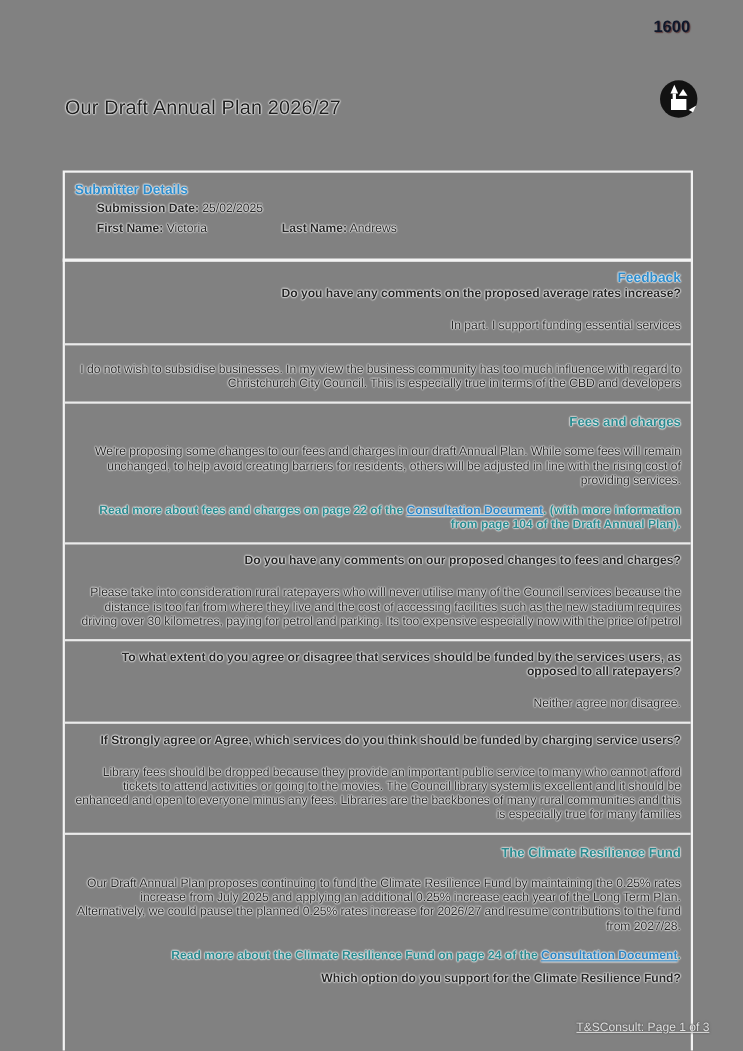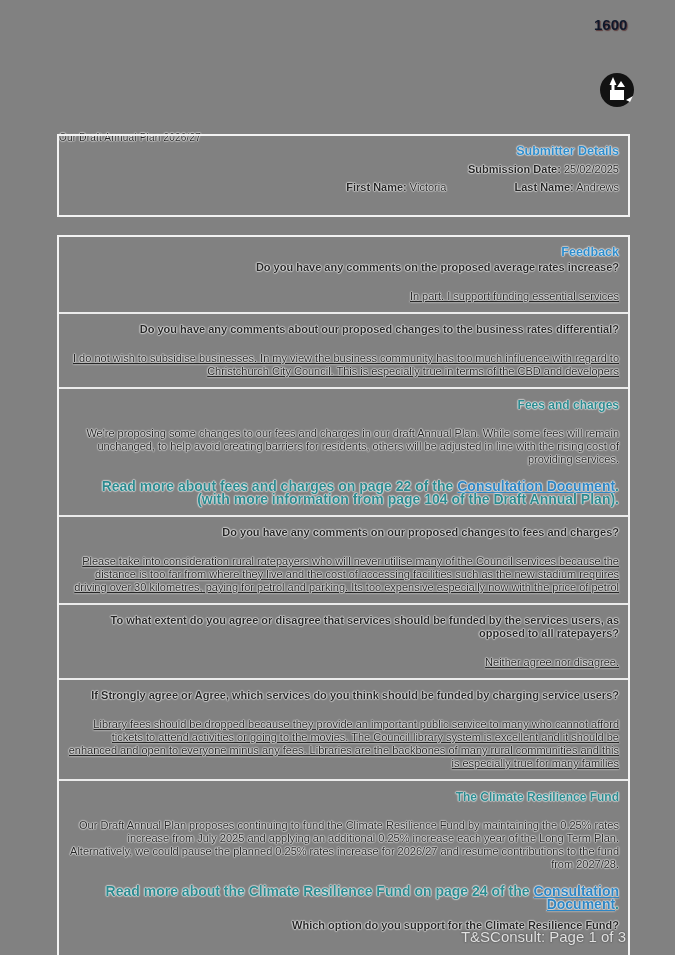--- a/index.html
+++ b/index.html
@@ -19,7 +19,7 @@
   }
   .page-title{
     position:absolute; left:59px; top:88px;
-    font-size:10px; letter-spacing:.2px; color:#1e1e1e;margin-top:44px;
+    font-size:18px; letter-spacing:.2px; color:#1e1e1e;
   }
   .logo{
     position:absolute; top:72px; right:40px;

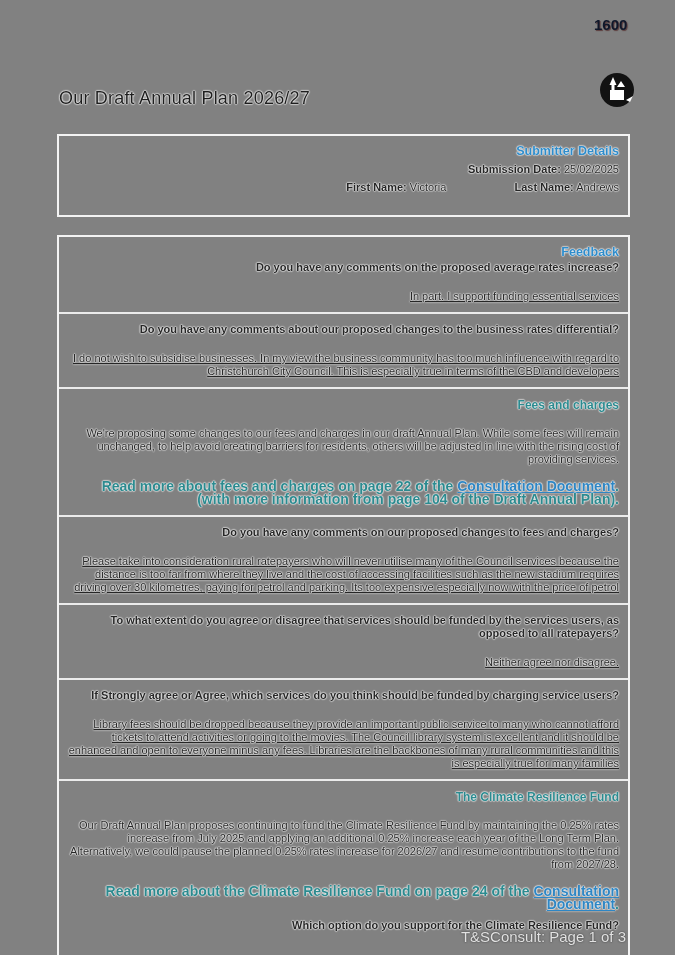--- a/index.html
+++ b/index.html
@@ -37,7 +37,7 @@
     box-sizing:border-box;
     padding:8px 9px;
   }
-  .panel-submitter{ top:134px; height:83px;text-align:right; }
+  .panel-submitter{ top:155px; height:83px; }
   .panel-feedback{ top:235px; height:847px; overflow:hidden;text-align:right; }
 
   .h-blue{ color:#2e8ccb; font-weight:bold; font-size:12.5px; margin:0 0 2px 0; }

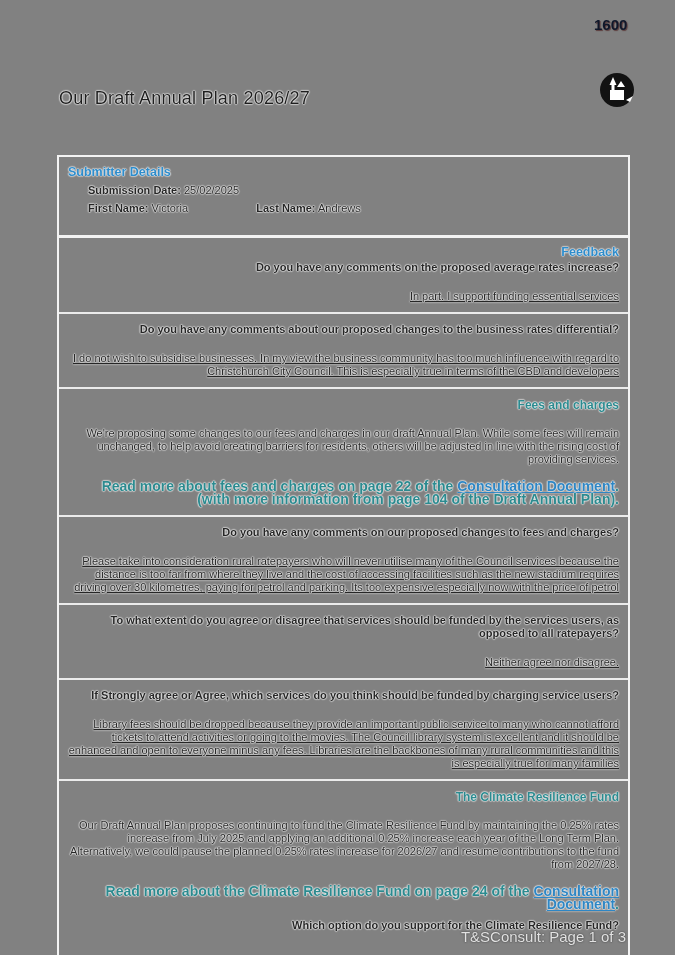--- a/index.html
+++ b/index.html
@@ -43,7 +43,7 @@
   .h-blue{ color:#2e8ccb; font-weight:bold; font-size:12.5px; margin:0 0 2px 0; }
   .section{ color:#2c8a8f; font-weight:bold; font-size:12px; margin:8px 0 4px 0; }
   .q{ font-weight:bold; font-size:11px; line-height:13px; margin:6px 0 0 0; }
-  .a{ font-size:11px; line-height:13px; margin:16px 0 8px 0;text-decoration:underline; }
+  .a{ font-size:11px; line-height:13px; margin:16px 0 8px 0; }
   .p{ font-size:11px; line-height:13px; margin:15px 0 6px 0; }
   .readmore{ color:#2c8a8f; font-weight:bold; font-size:14px; line-height:13px; margin:14px 0 8px 0; }
   .readmore .doc-link{ color:#2e86c4; text-decoration:underline; cursor:pointer; }

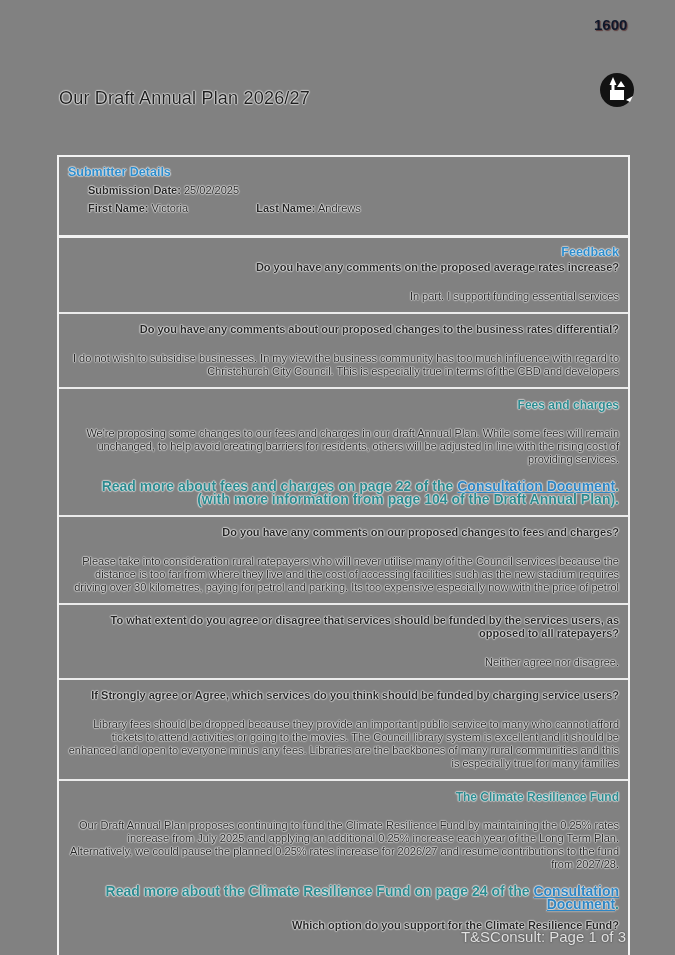--- a/index.html
+++ b/index.html
@@ -102,7 +102,6 @@
   <div class="a halo">In part. I support funding essential services</div>
   <div class="divider"></div>
 
-  <div class="q halo">Do you have any comments about our proposed changes to the business rates differential?</div>
   <div class="a halo">I do not wish to subsidise businesses. In my view the business community has too much influence with regard to Christchurch City Council. This is especially true in terms of the CBD and developers</div>
   <div class="divider"></div>
 

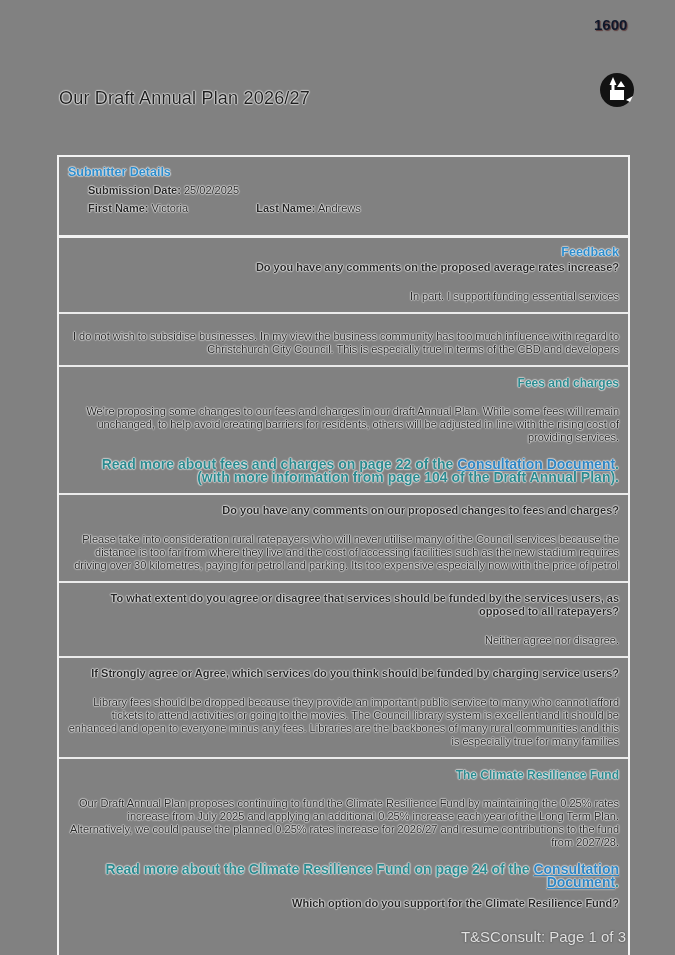--- a/index.html
+++ b/index.html
@@ -45,7 +45,7 @@
   .q{ font-weight:bold; font-size:11px; line-height:13px; margin:6px 0 0 0; }
   .a{ font-size:11px; line-height:13px; margin:16px 0 8px 0; }
   .p{ font-size:11px; line-height:13px; margin:15px 0 6px 0; }
-  .readmore{ color:#2c8a8f; font-weight:bold; font-size:14px; line-height:13px; margin:14px 0 8px 0; }
+  .readmore{ color:#2c8a8f; font-weight:bold; font-size:11px; line-height:13px; margin:14px 0 8px 0; }
   .readmore .doc-link{ color:#2e86c4; text-decoration:underline; cursor:pointer; }
   .divider{ height:2px; background:#ebebeb; margin:9px -9px; }
 

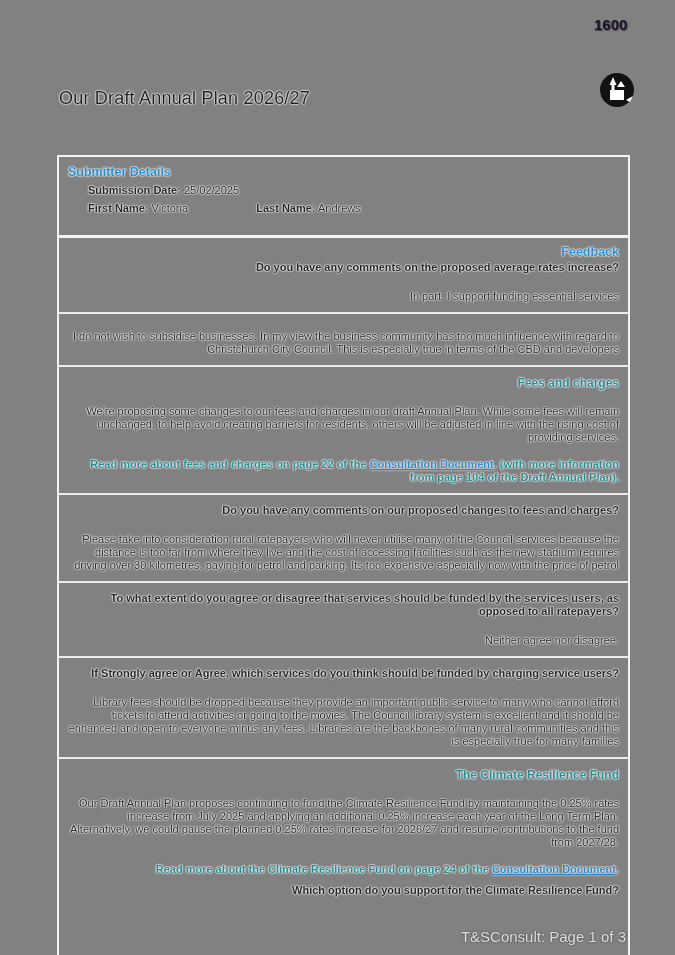--- a/index.html
+++ b/index.html
@@ -55,9 +55,10 @@
   .name-gap{ display:inline-block; width:42px; }
 
   .footer{
-    position:absolute; right:49px; top:928px;
-    font-size:15px; color:#e2e2e2;
+    position:absolute; right:30px; top:928px;
+    font-size:11px; color:#e2e2e2;
     text-shadow:0 0 2px #4c4c4c, 0 0 1px #3c3c3c;
+    text-decoration:underline;
   }
 </style>
 </head>

